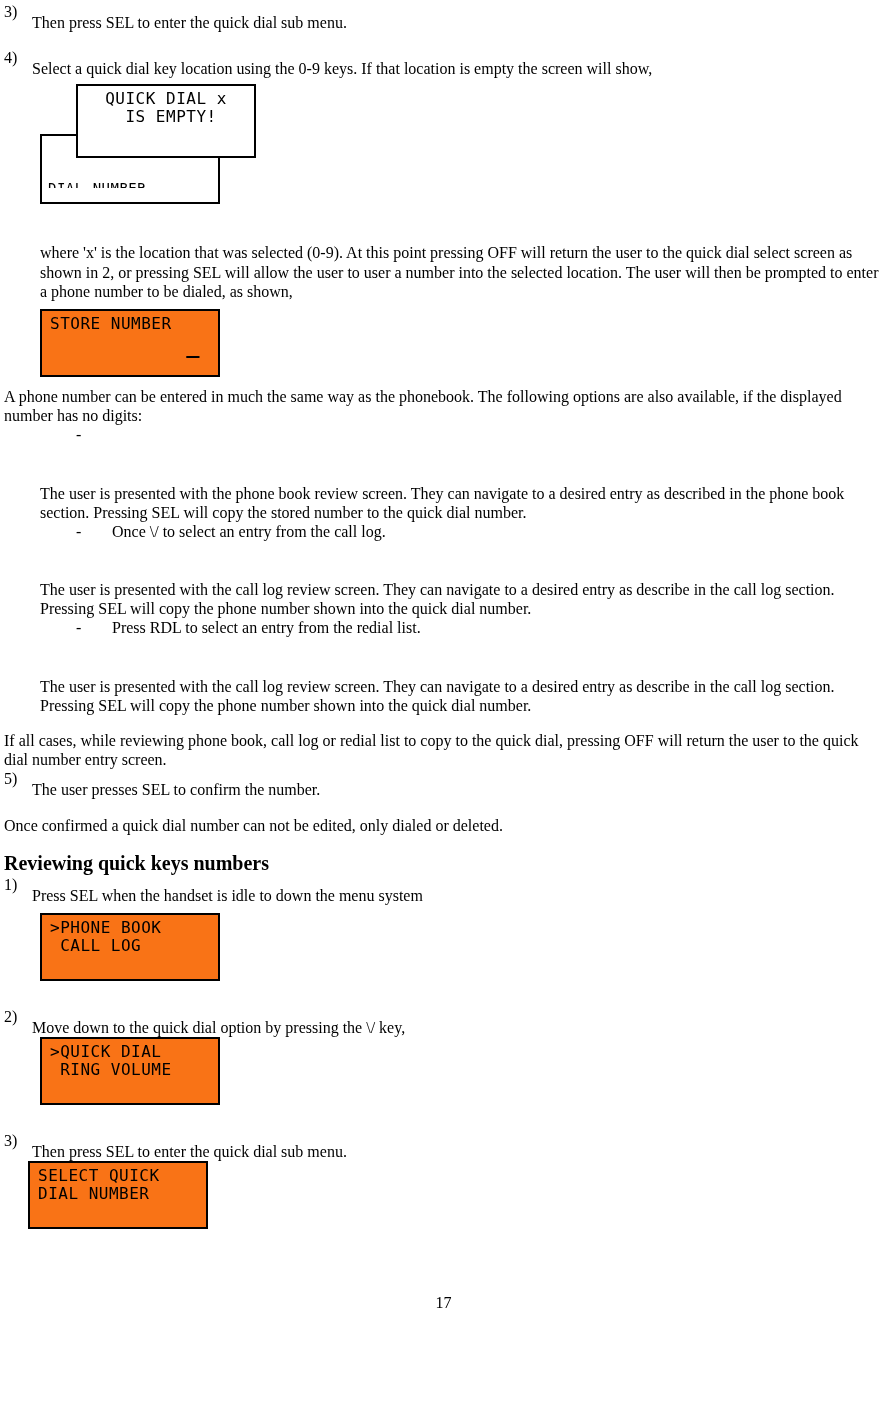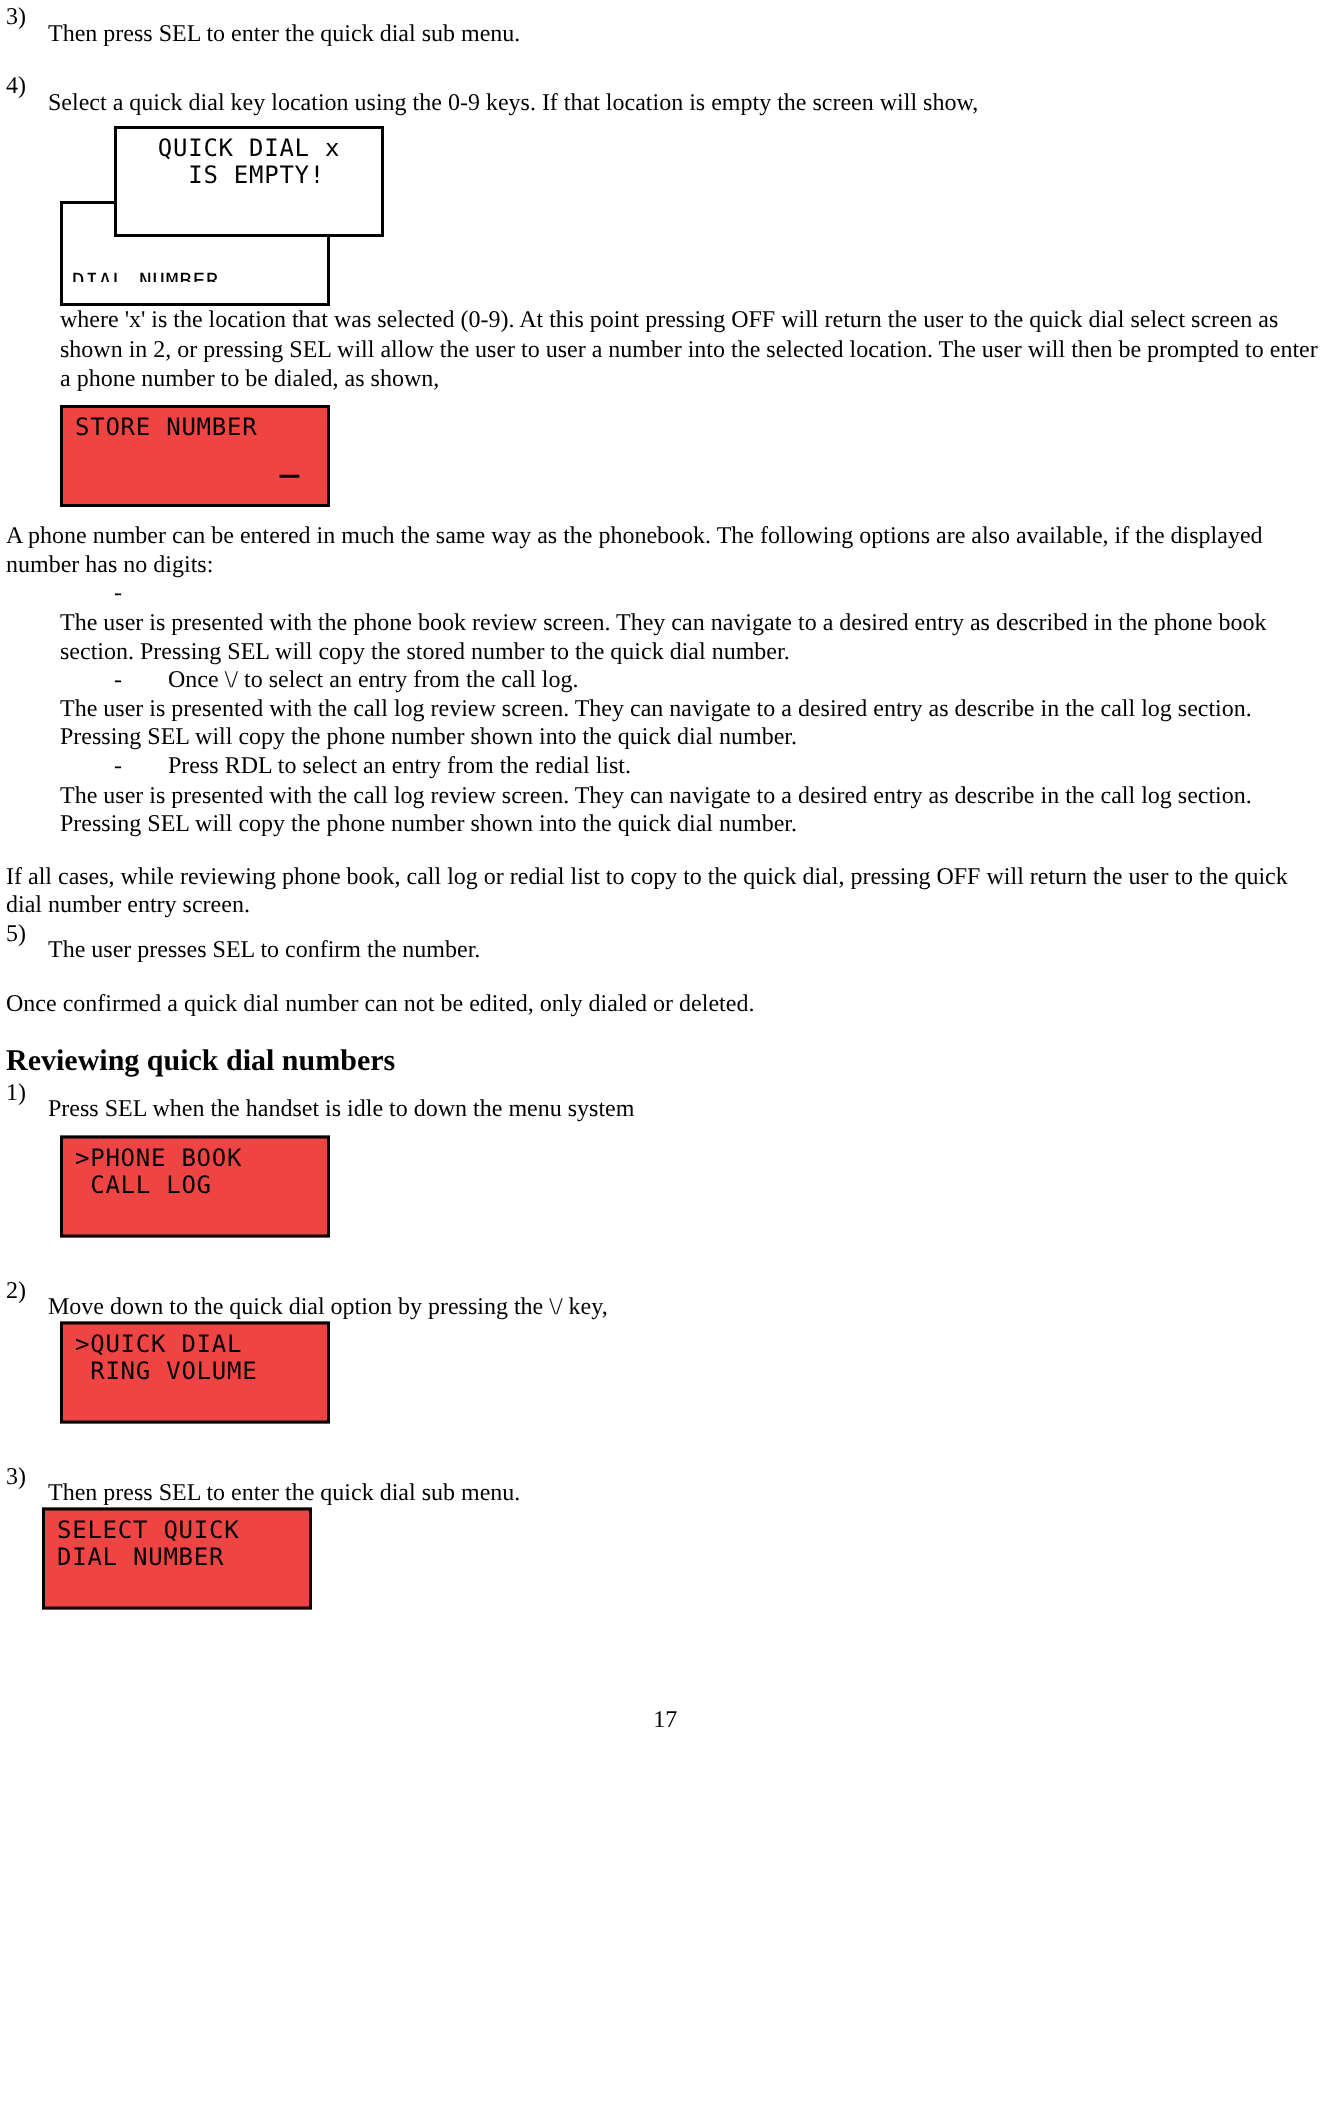--- a/index.html
+++ b/index.html
@@ -35,6 +35,7 @@
   }
   .indent2 {
     margin-left: 36px;
+    margin-top: 39px;
   }
   .bullet-row {
     display: flex;

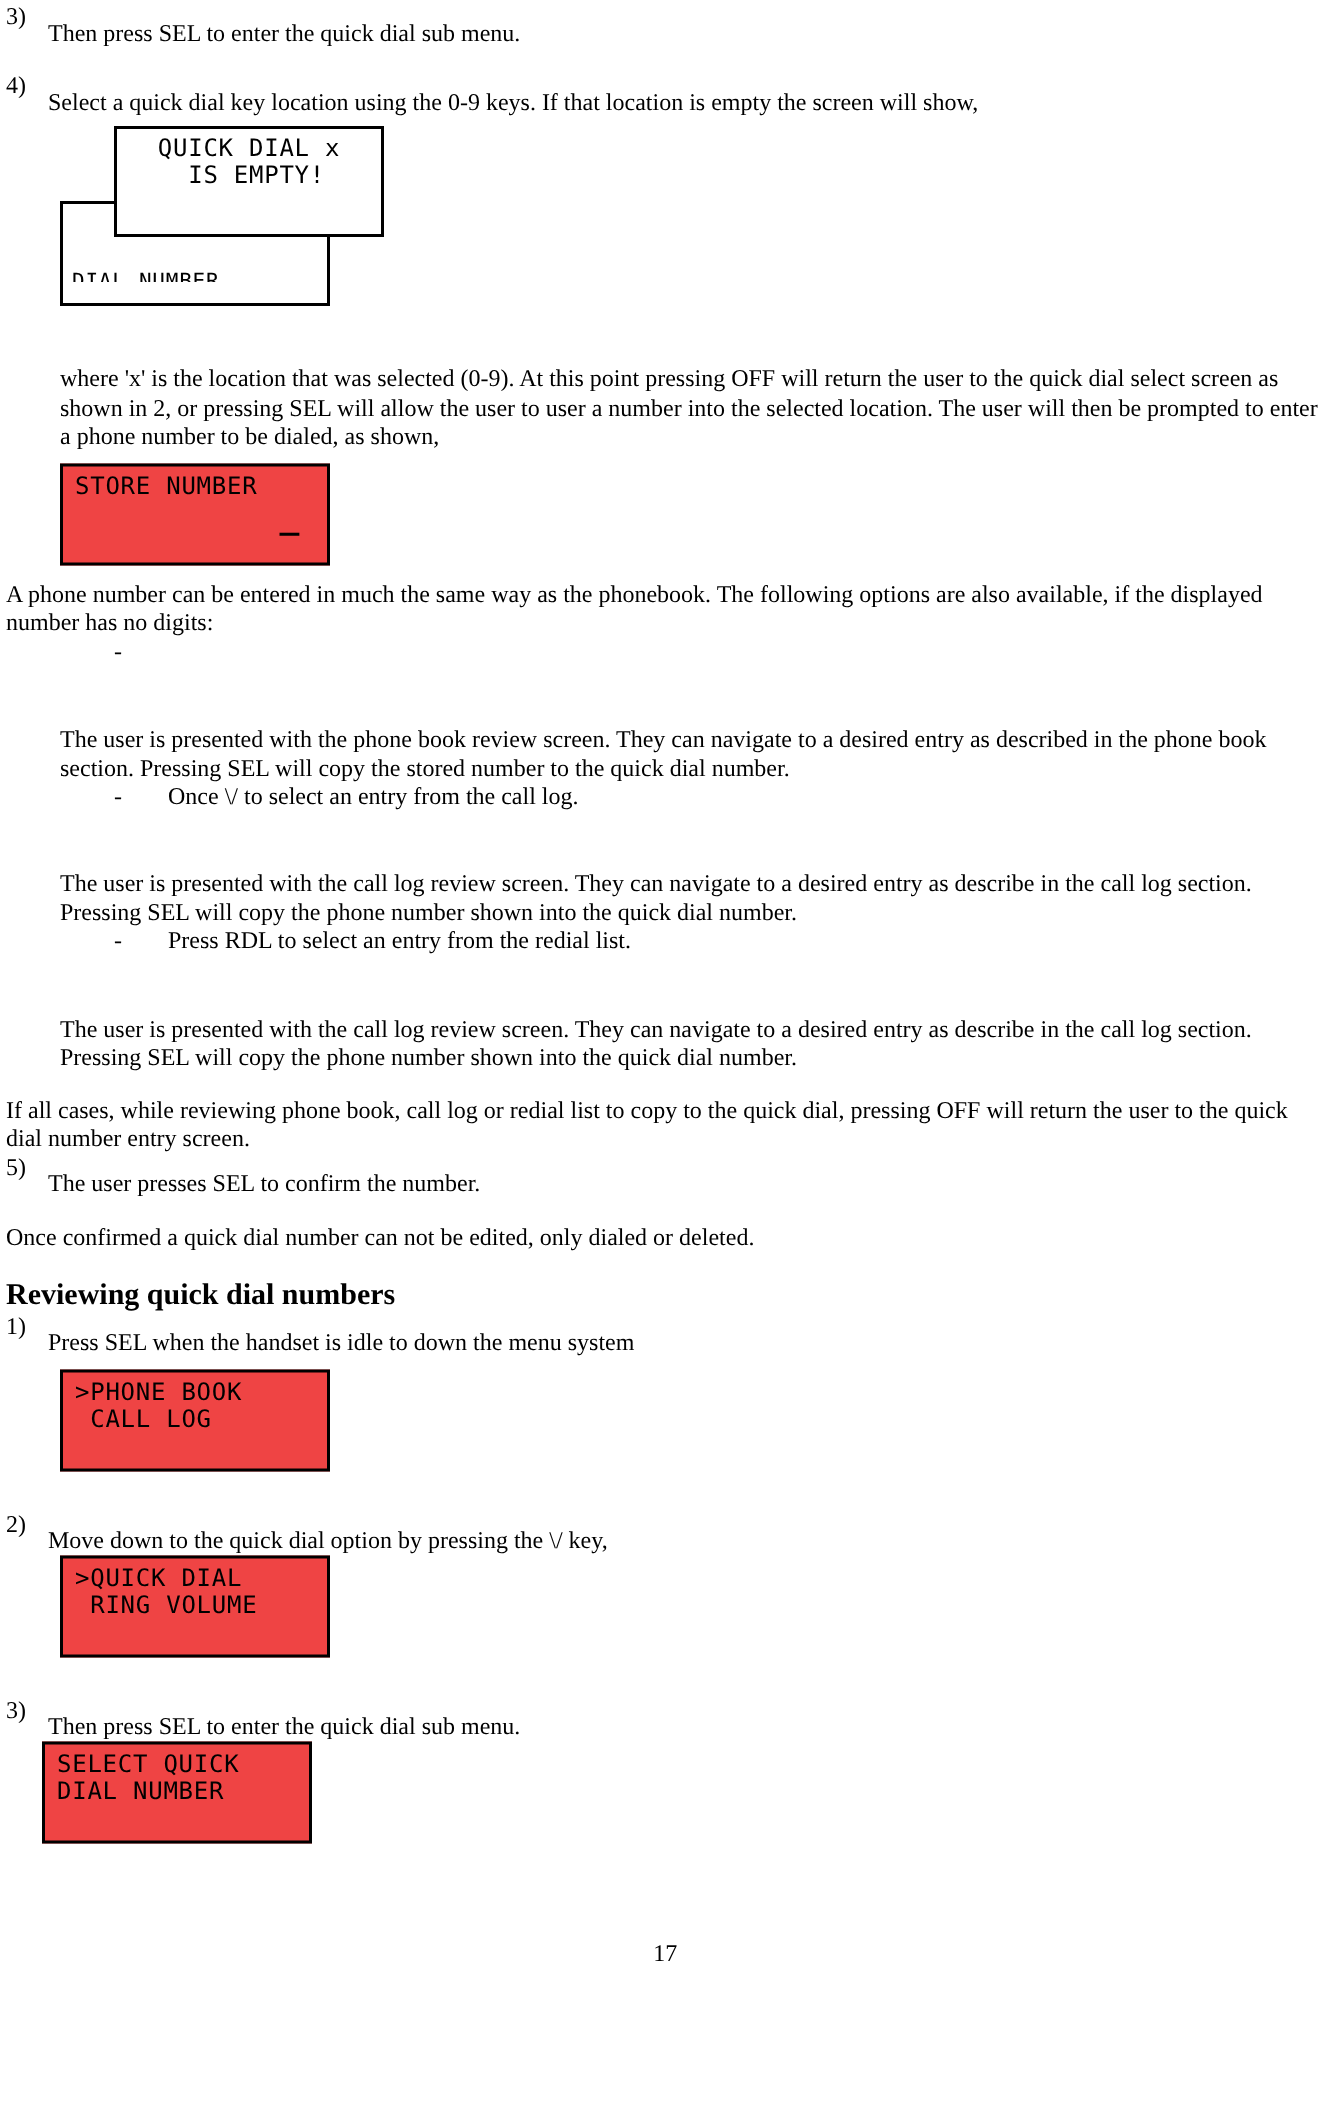--- a/index.html
+++ b/index.html
@@ -59,7 +59,7 @@
   }
   .lcd {
     border: 2px solid #000;
-    background: #ef4444;
+    background: #f97316;
     width: 180px;
     height: 68px;
     box-sizing: border-box;

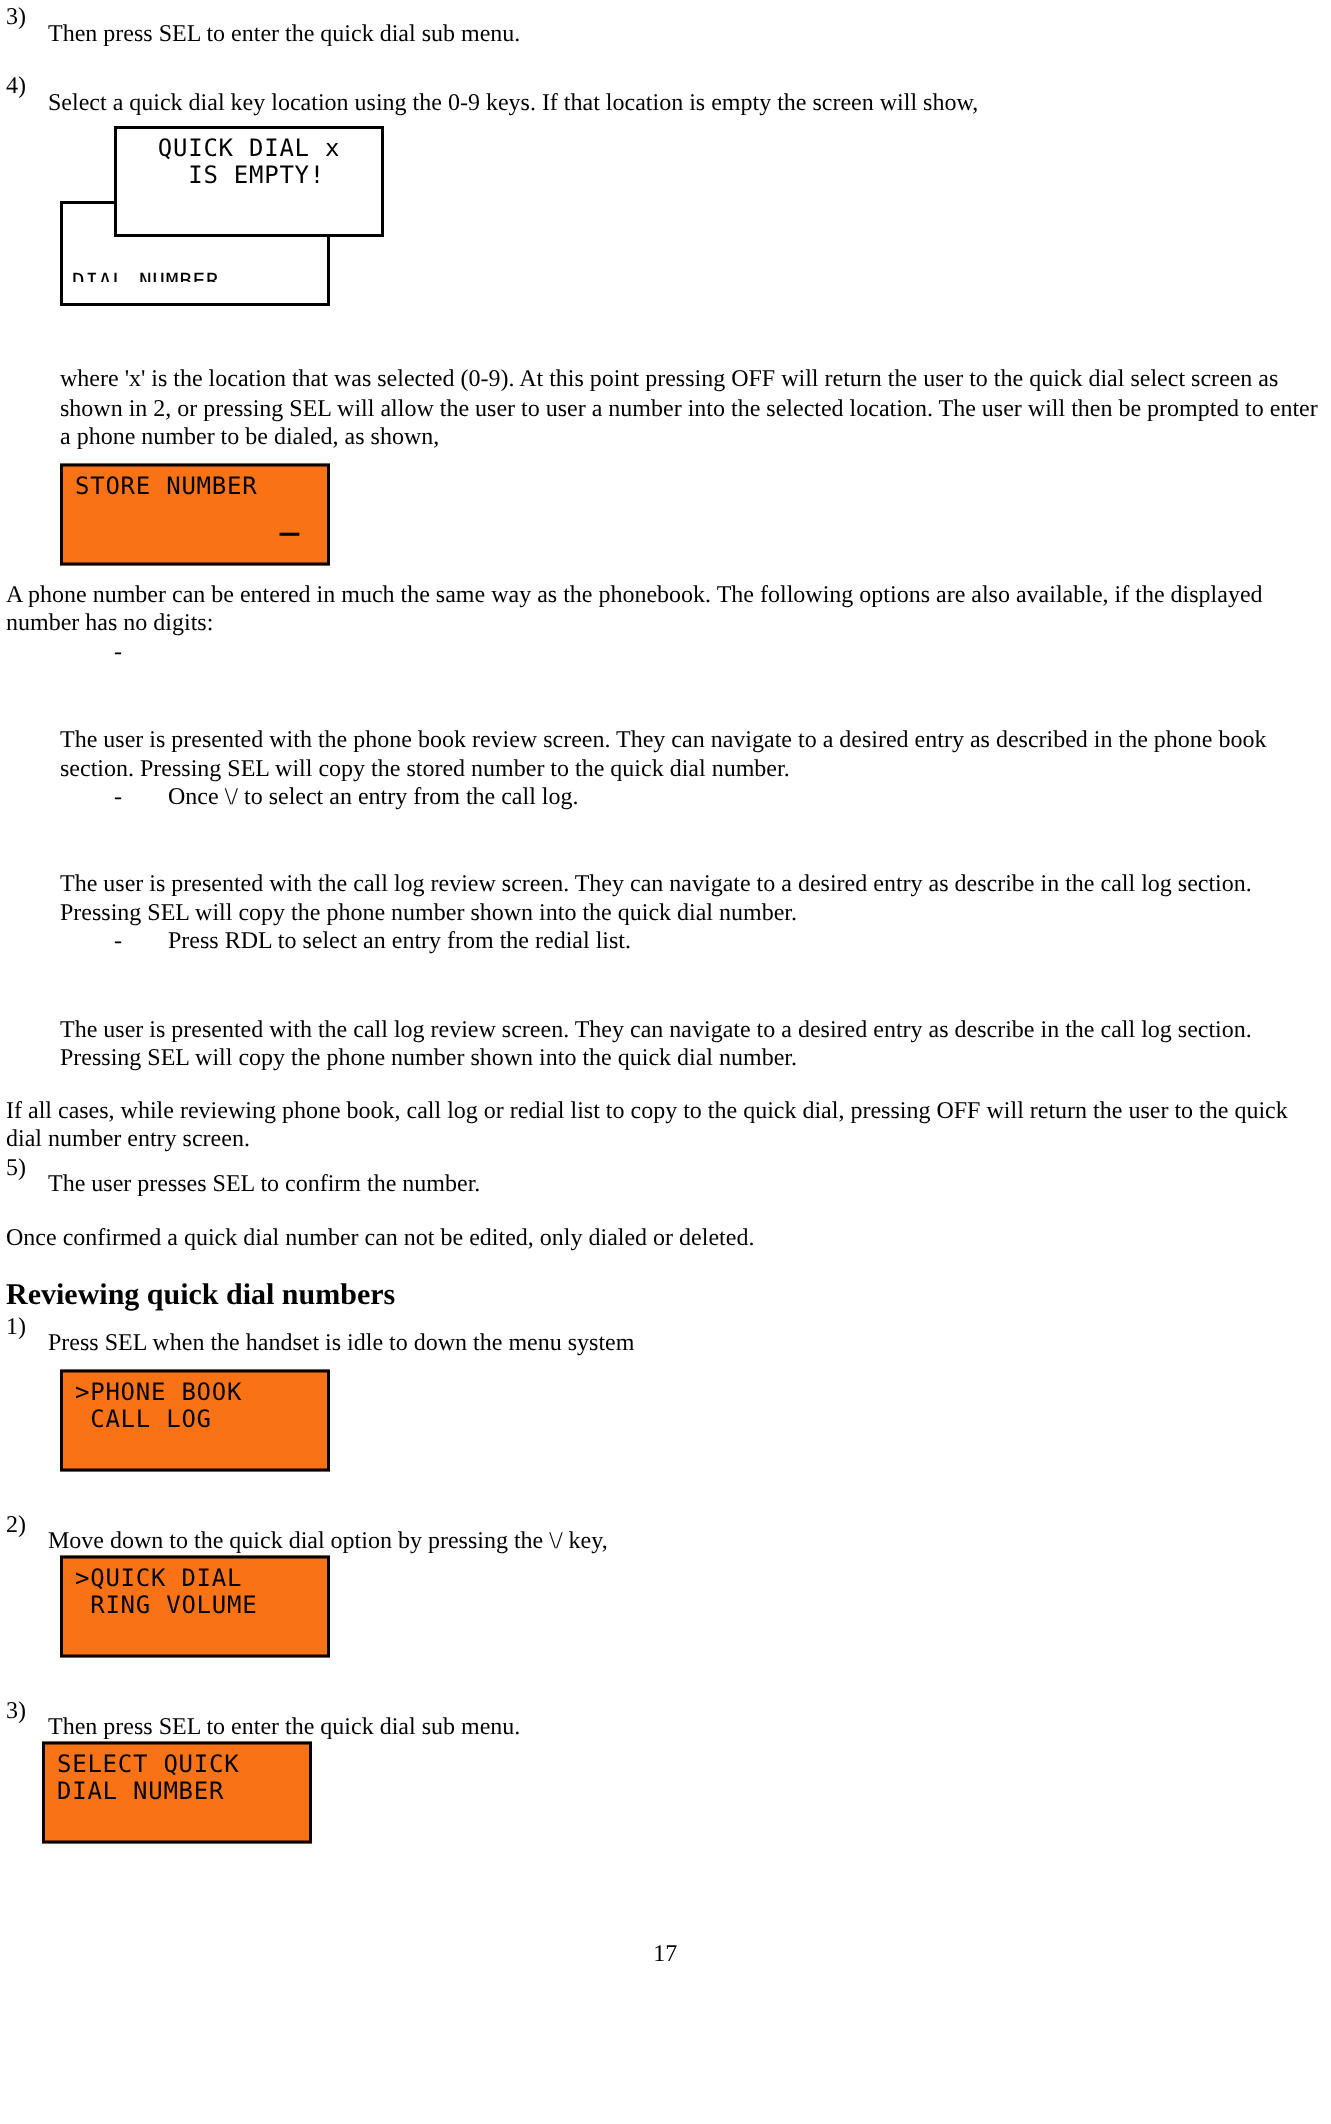--- a/index.html
+++ b/index.html
@@ -200,7 +200,7 @@
 
 <div class="gap"></div>
 
-<h2 class="section">Reviewing quick dial numbers</h2>
+<h2 class="section">Reviewing quick keys numbers</h2>
 
 <div class="ol-item">
   <span class="ol-num">1)</span>

